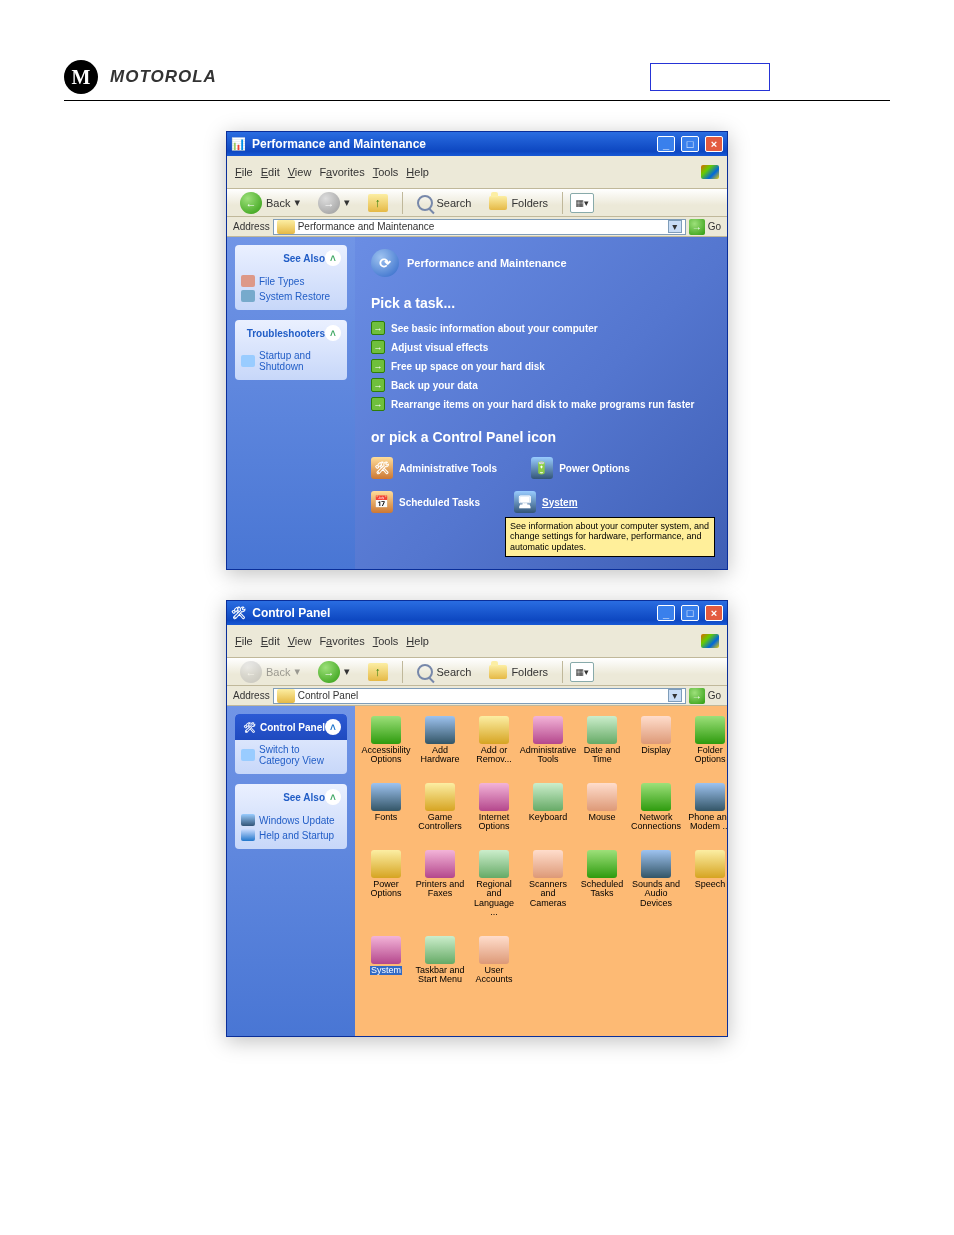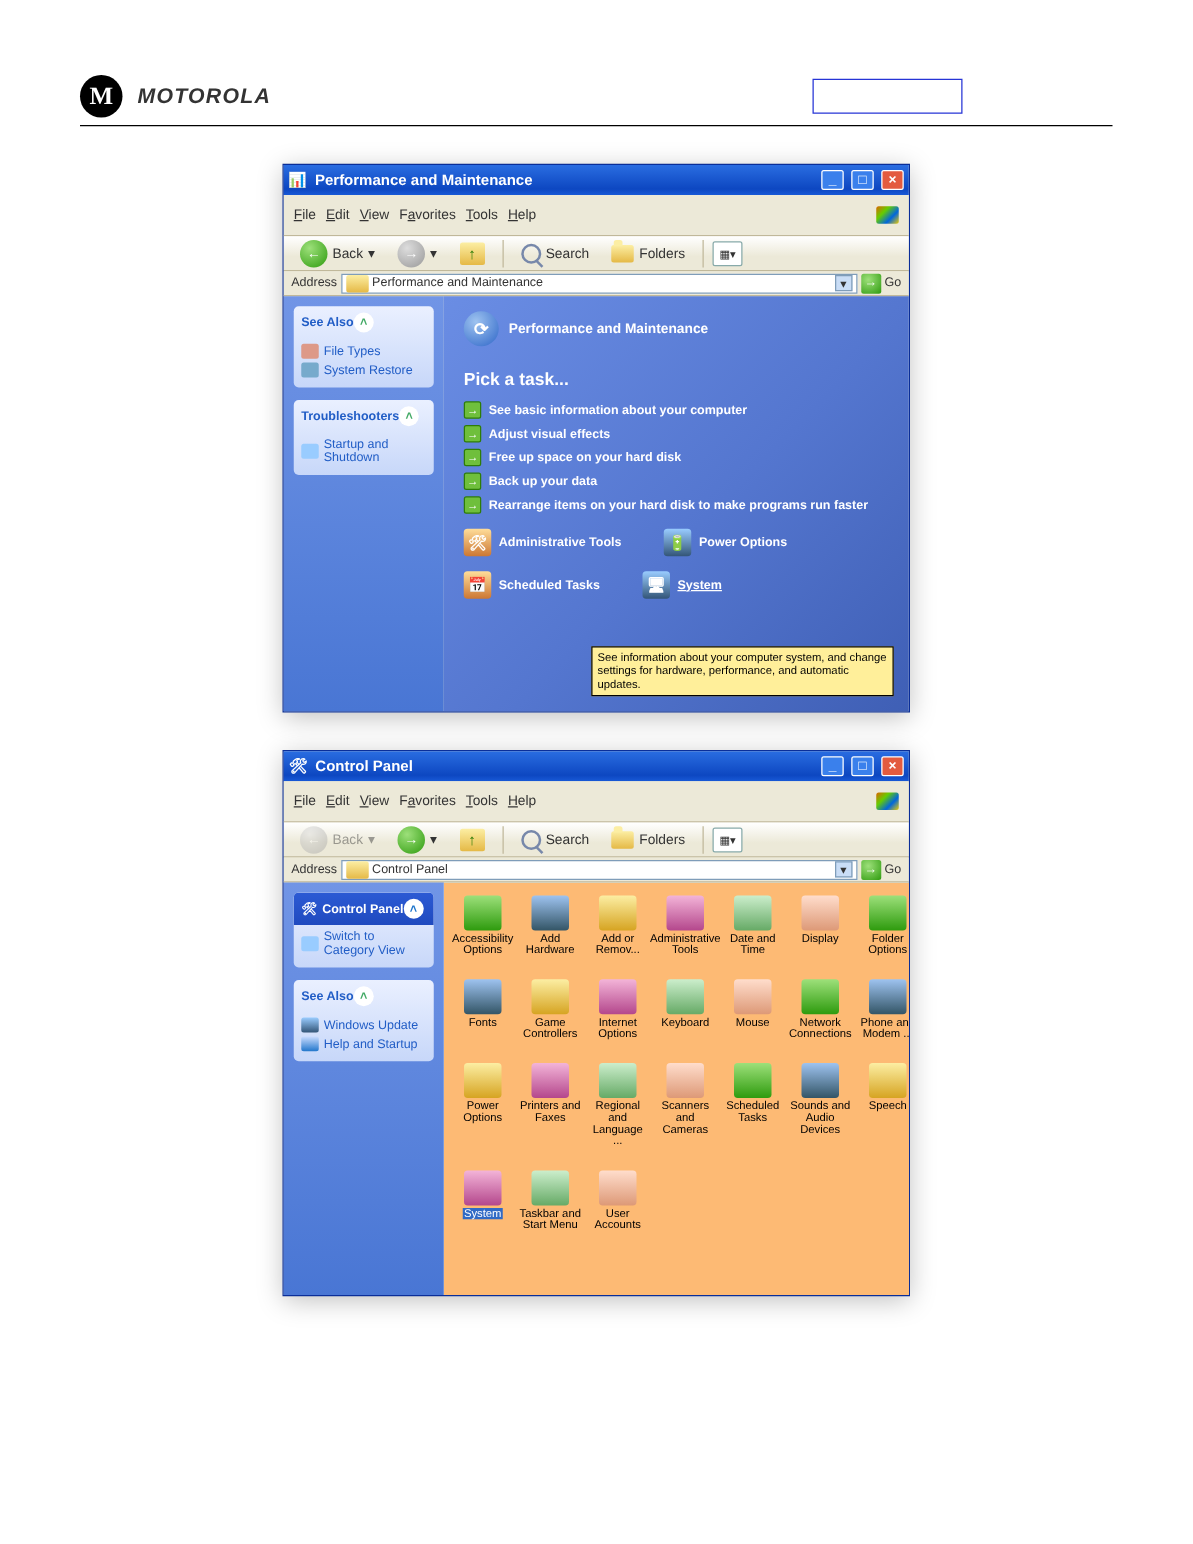--- a/index.html
+++ b/index.html
@@ -95,7 +95,7 @@
   .body-area{display:flex;min-height:320px}
   .side{width:128px;background:linear-gradient(to bottom,var(--side-grad-1),var(--side-grad-2));padding:8px;display:flex;flex-direction:column;gap:10px}
   .side-box{background:linear-gradient(to bottom,#eaf0ff,#c7d7f9);border-radius:4px;overflow:hidden}
-  .side-head{color:#215dc6;font-weight:bold;font-size:10px;padding:5px 6px;display:flex;align-items:center;justify-content:flex-start}
+  .side-head{color:#215dc6;font-weight:bold;font-size:10px;padding:5px 6px;display:flex;align-items:center;justify-content:flex-end}
   .side-head.dark{background:linear-gradient(to bottom,#2c5ad4,#1f4abf);color:#fff}
   .side-head .chev{width:16px;height:16px;border-radius:50%;background:#fff;display:flex;align-items:center;justify-content:center;font-size:10px;color:#4a6}
   .side-head.dark .chev{color:#27c}

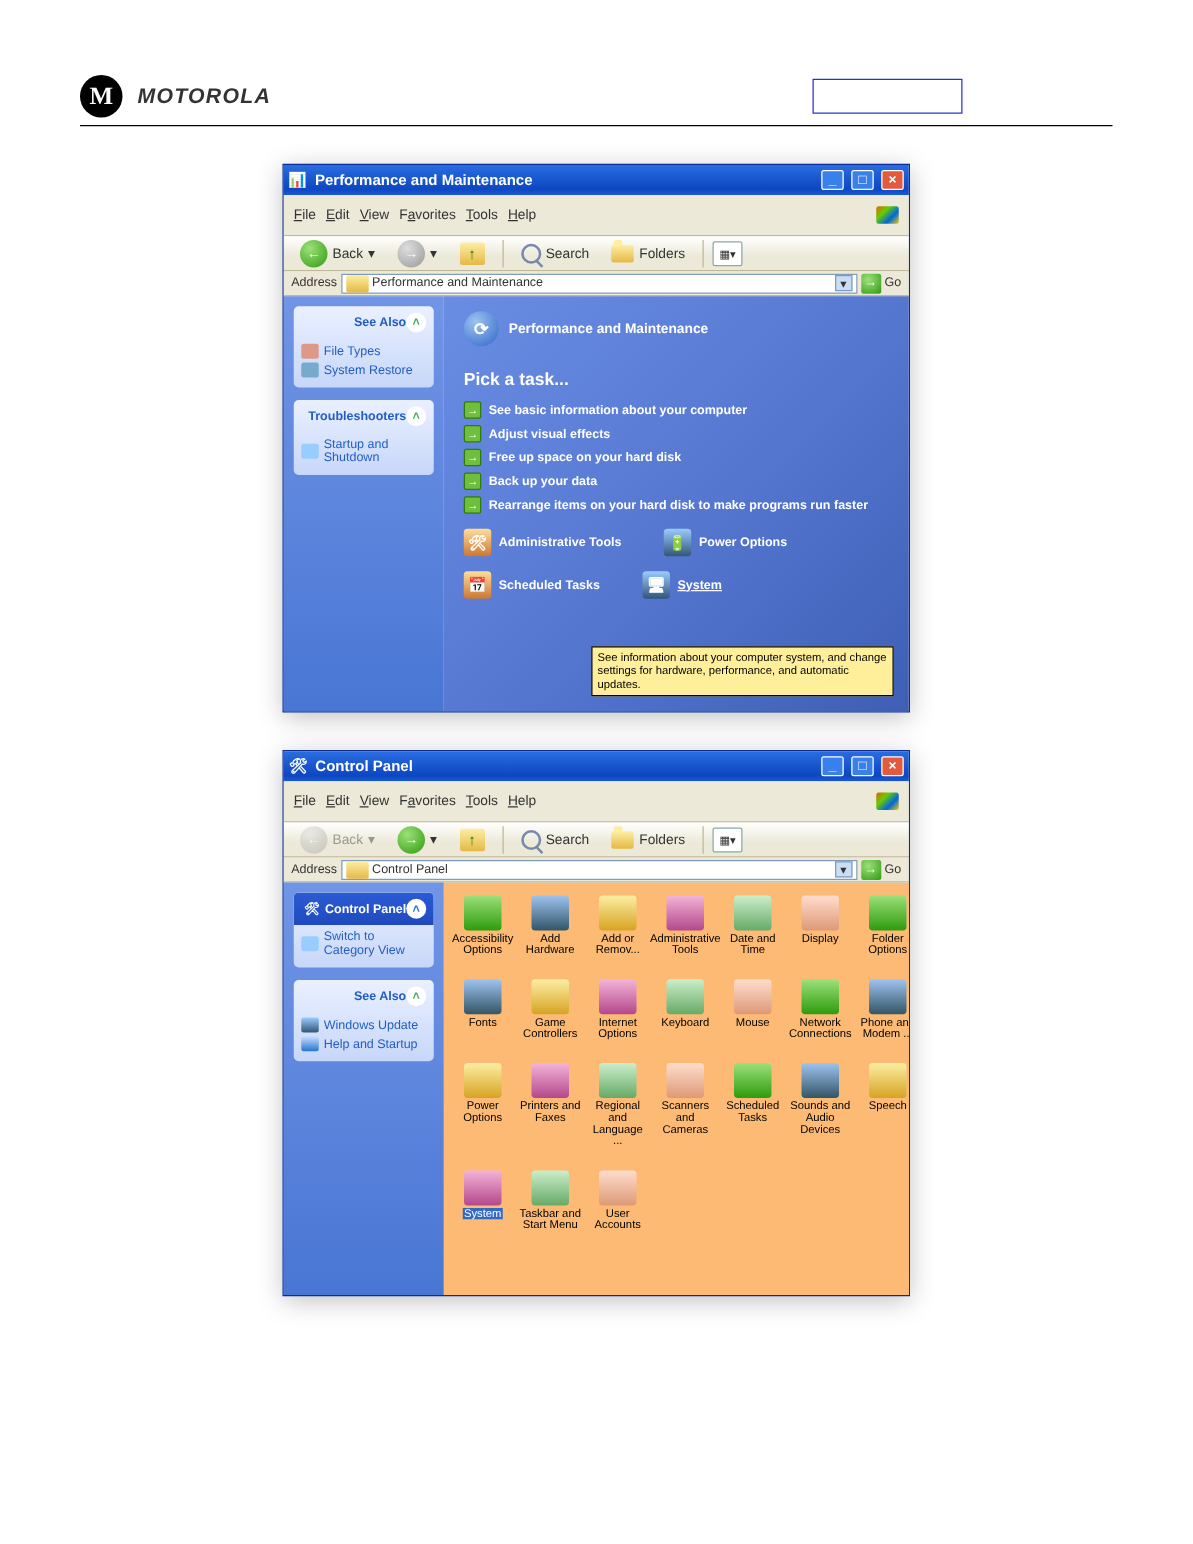--- a/index.html
+++ b/index.html
@@ -253,6 +253,7 @@
               <span class="arrow">→</span>
               <span>Rearrange items on your hard disk to make programs run faster</span>
             </div>
+          <div class="big">or pick a Control Panel icon</div>
           <div class="cp-icons">
             <div class="cp-item">
                 <span class="ic" style="background:linear-gradient(#fd9,#c73)">🛠</span>

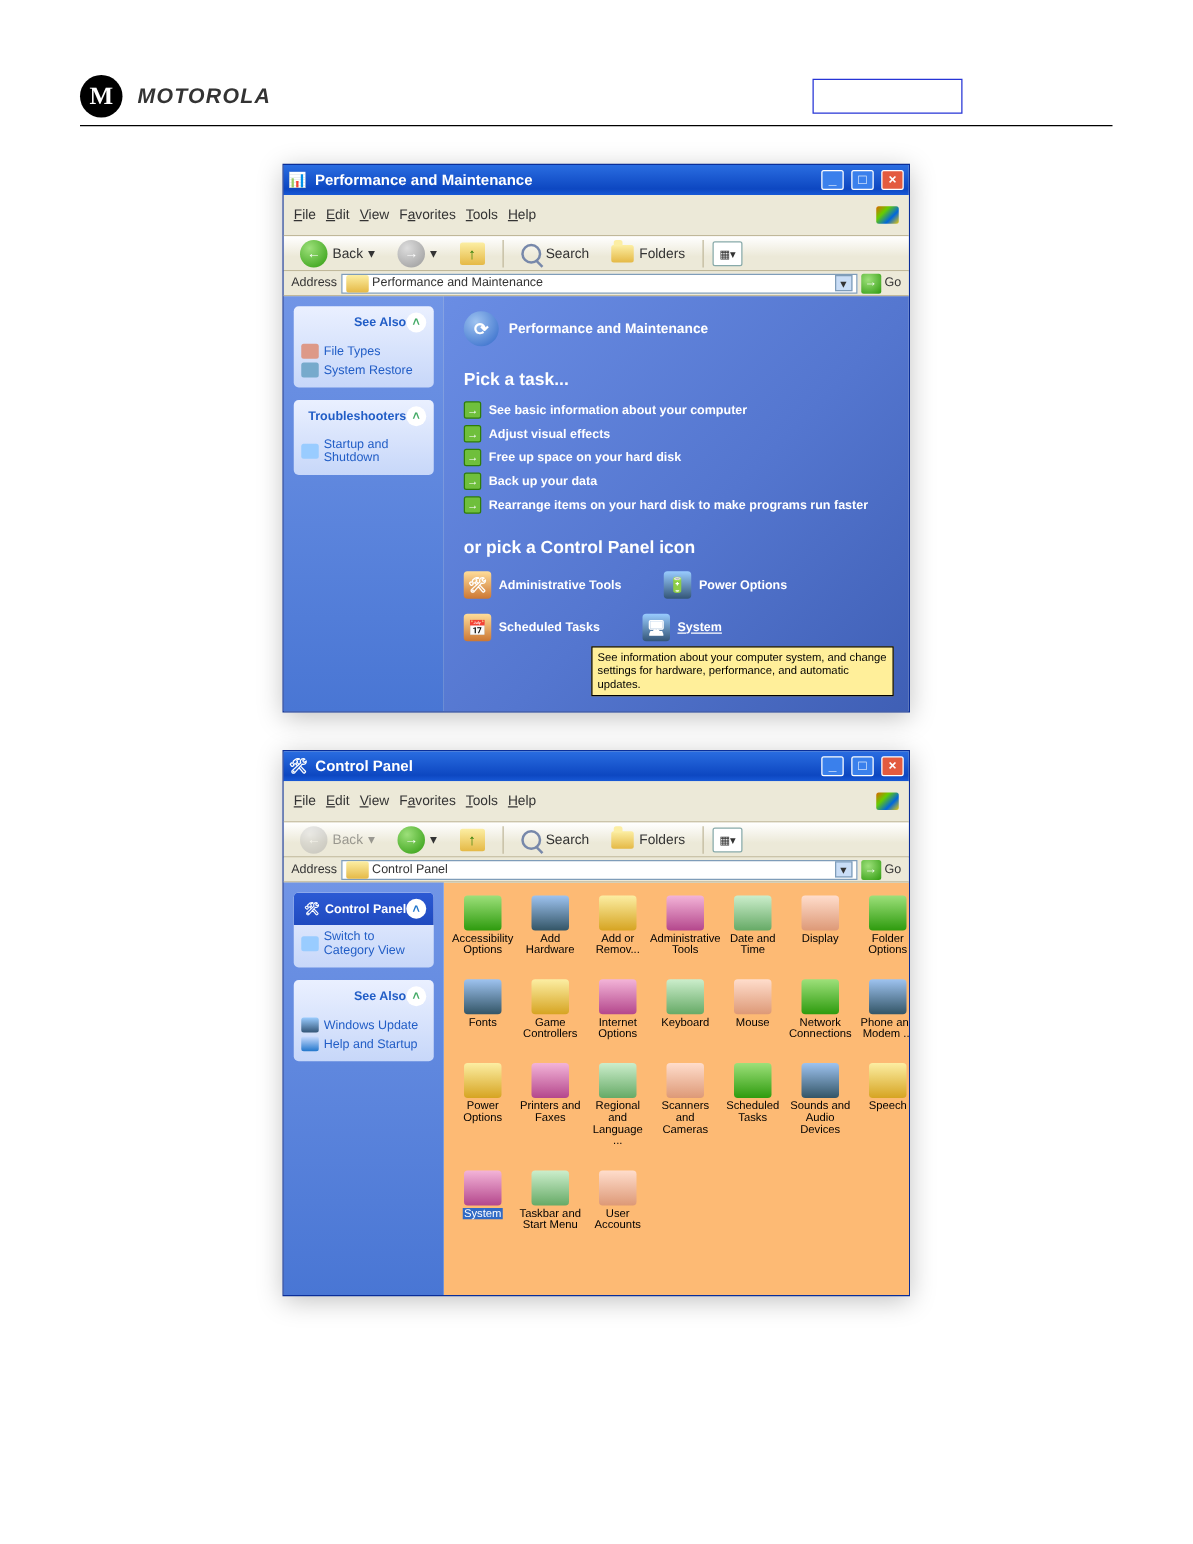--- a/index.html
+++ b/index.html
@@ -113,7 +113,7 @@
   .cp-icons{display:flex;gap:34px;margin-top:12px;align-items:center}
   .cp-item{display:flex;align-items:center;gap:6px;font-size:10px;font-weight:bold}
   .cp-item .ic{width:22px;height:22px;border-radius:3px;display:flex;align-items:center;justify-content:center;font-size:12px}
-  .tooltip{position:absolute;right:12px;bottom:12px;background:var(--yellow);border:1px solid #000;color:#000;font-size:9px;padding:3px 4px;width:242px;font-weight:normal;line-height:1.2}
+  .tooltip{position:absolute;right:12px;bottom:12px;background:var(--yellow);border:1px solid #000;color:#000;font-size:9px;padding:3px 4px;width:210px;font-weight:normal;line-height:1.2}
   .cat-view a.sys{color:#fff;text-decoration:underline}
   
   .classic-view{position:absolute;inset:0;background:#fdba74;padding:10px 6px;overflow:auto}

